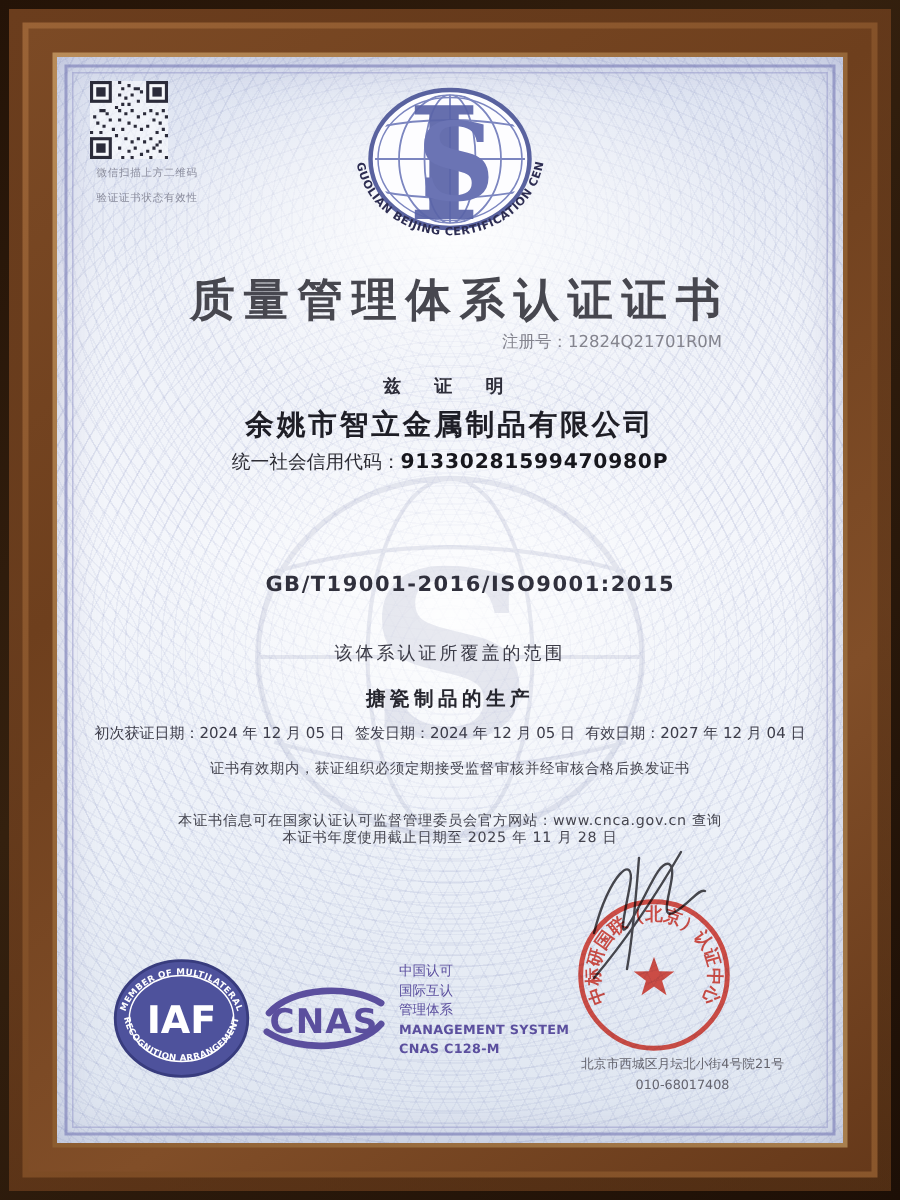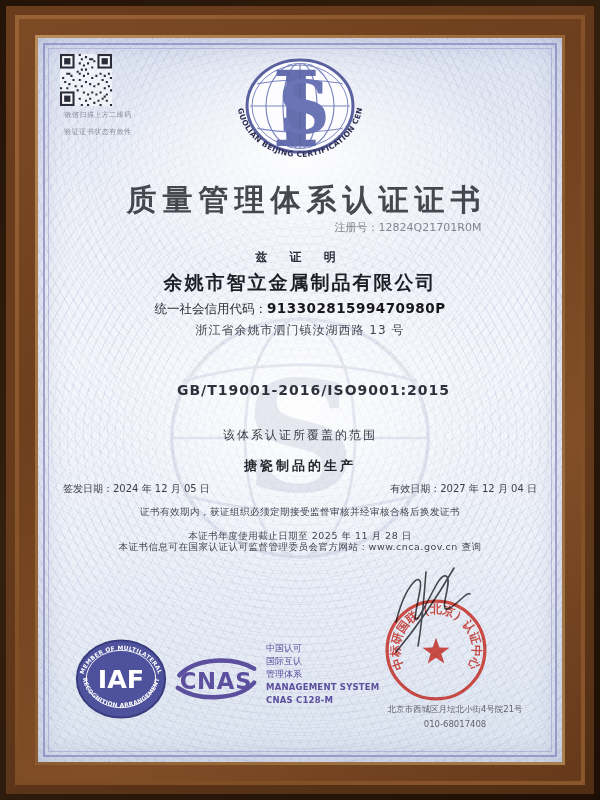--- a/index.html
+++ b/index.html
@@ -138,7 +138,6 @@
     <div class="abs ctr certify">兹 证 明</div>
     <div class="abs ctr company">余姚市智立金属制品有限公司</div>
     <div class="abs ctr credit"><span>统一社会信用代码：</span><b>91330281599470980P</b></div>
-    <div class="abs ctr caddr">浙江省余姚市泗门镇汝湖西路 13 号</div>
 
     <svg class="abs watermark" viewBox="0 0 160 142">
       <ellipse cx="80" cy="71" rx="70" ry="65" fill="none" stroke="#3c4580" stroke-width="2"></ellipse>

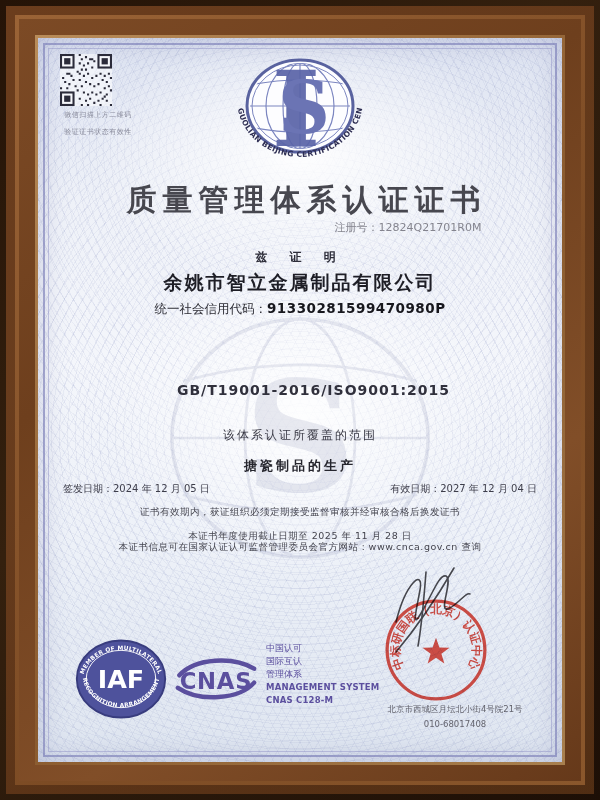--- a/index.html
+++ b/index.html
@@ -152,6 +152,7 @@
     <div class="abs ctr scope2">该体系认证所覆盖的范围</div>
 
     <div class="abs dates">
+      <span><span>初次获证日期：</span><span>2024 年 12 月 05 日</span></span>
       <span><span>签发日期：</span><span>2024 年 12 月 05 日</span></span>
       <span><span>有效日期：</span><span>2027 年 12 月 04 日</span></span>
     </div>

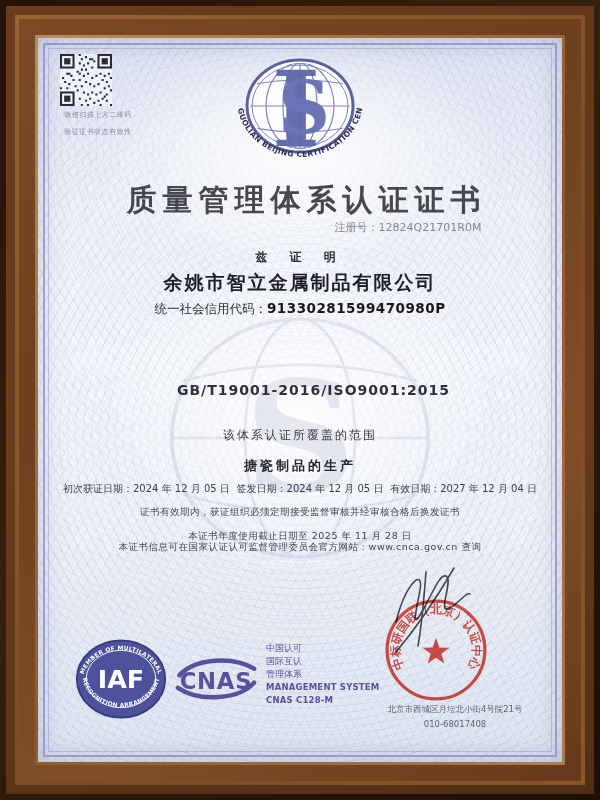--- a/index.html
+++ b/index.html
@@ -56,7 +56,7 @@
 
   .dates { top:444px; left:0; width:100%; display:flex; justify-content:space-between; padding:0 25px; font-size:10px; color:#3d3d4a; }
   .note { font-size:9.5px; color:#44444e; letter-spacing:.5px; }
-  .note1 { top:468px; } .note2 { top:492px; } .note3 { top:503px; }
+  .note1 { top:468px; } .note2 { top:514px; } .note3 { top:503px; }
 
   .iaf { left:36px; top:597px; width:94px; height:88px; }
   .cnas { left:134px; top:615px; width:88px; height:52px; }

